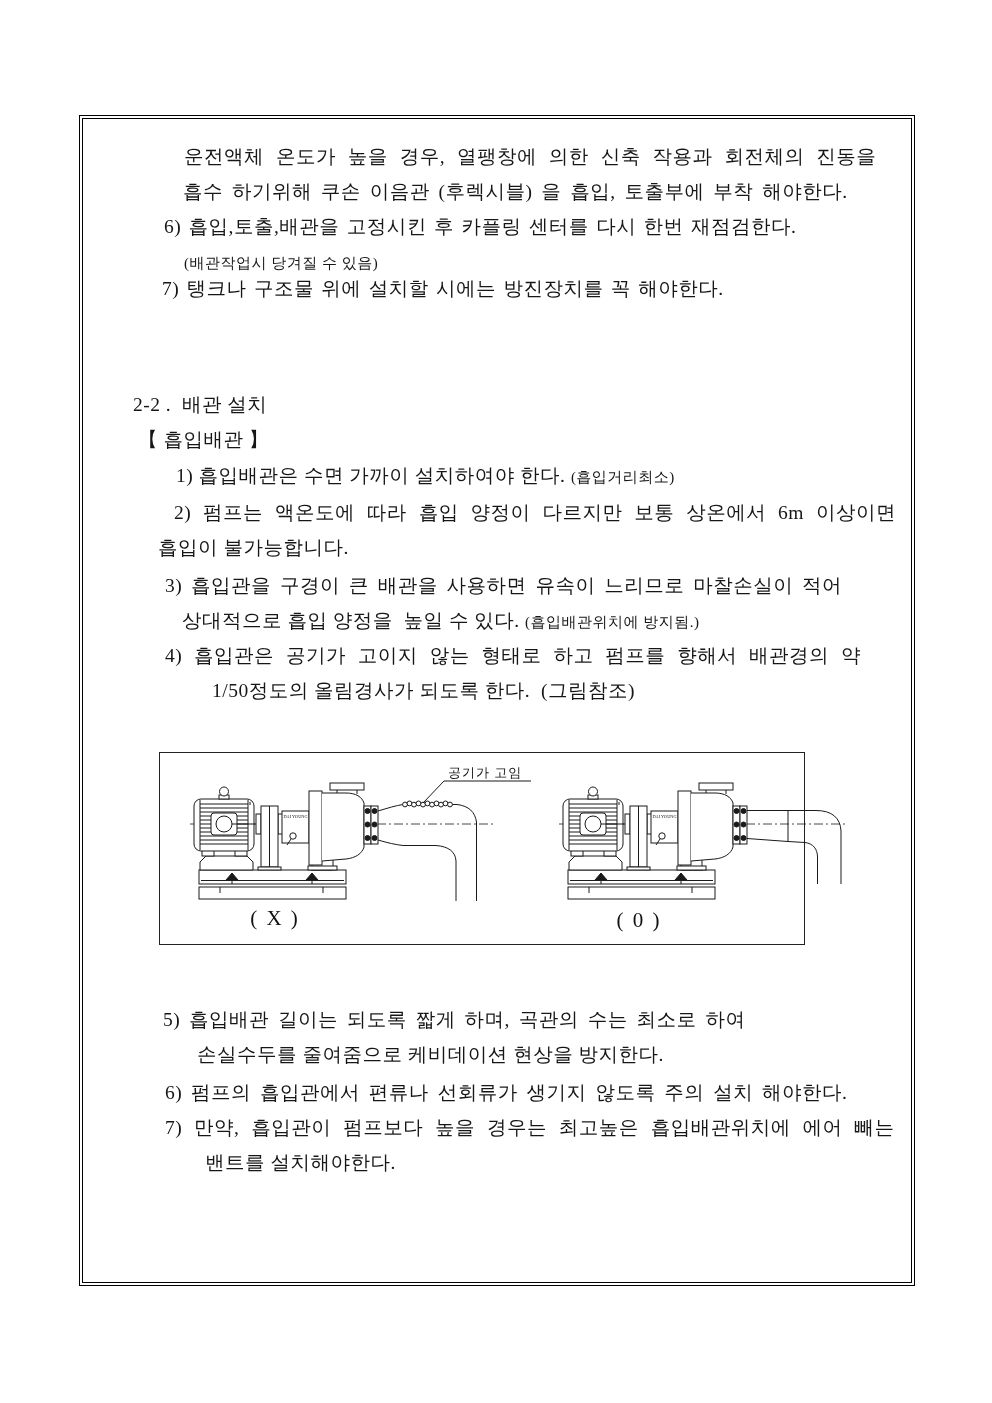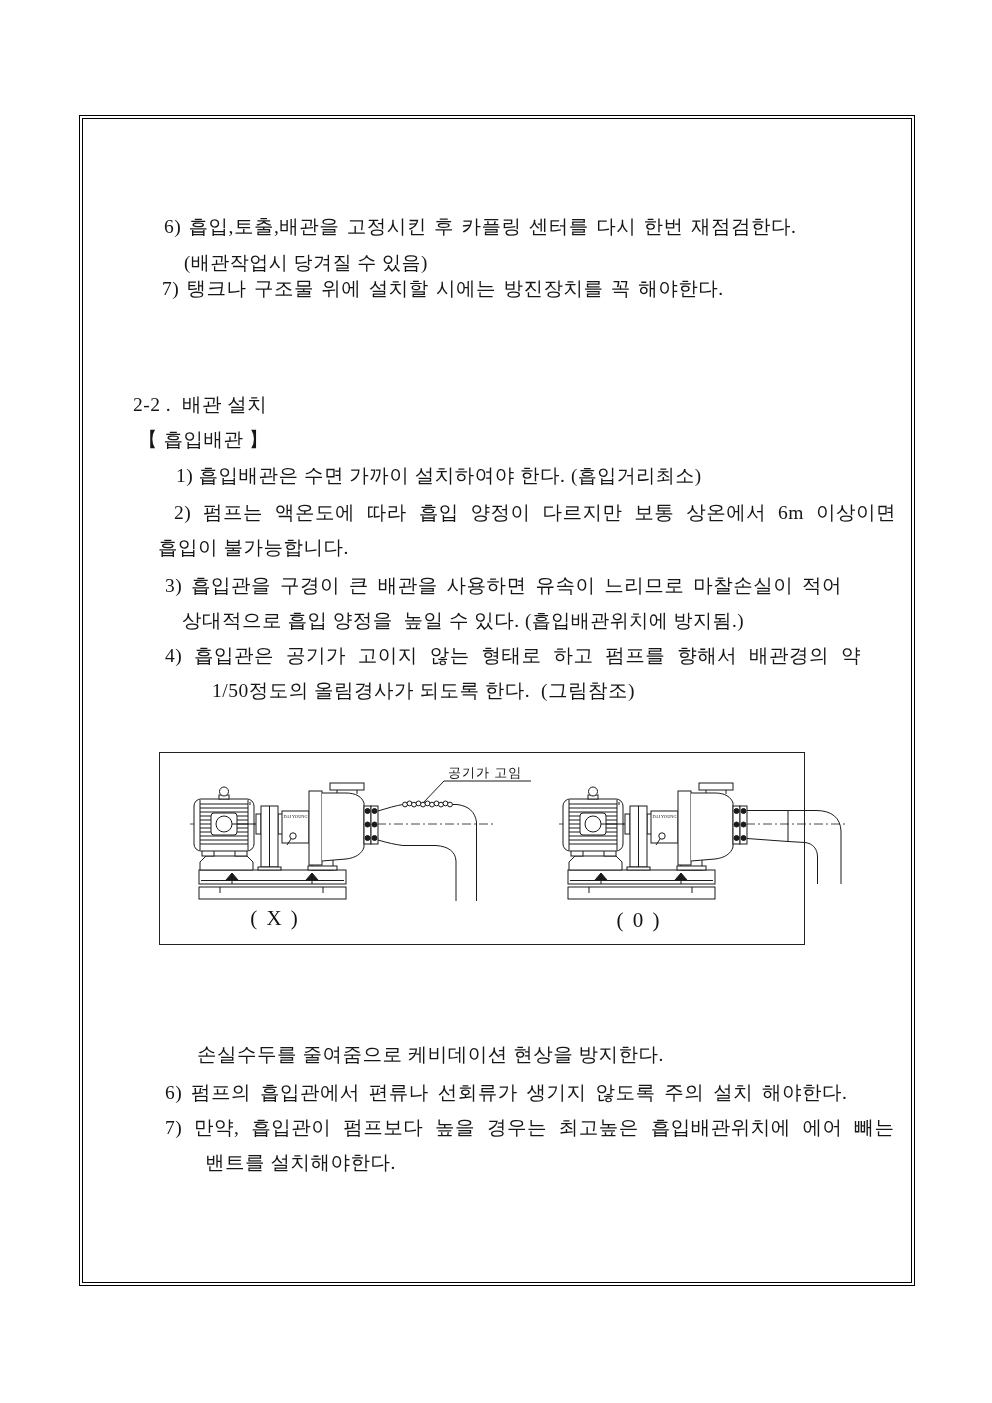--- a/index.html
+++ b/index.html
@@ -38,6 +38,7 @@
     <div class="page-border-inner"></div>
   </div>
 
+  <div class="tl ws6" style="left:184px;top:144px;">운전액체 온도가 높을 경우, 열팽창에 의한 신축 작용과 회전체의 진동을</div>
   <div class="tl ws2" style="left:164px;top:214px;">6) 흡입,토출,배관을 고정시킨 후 카플링 센터를 다시 한번 재점검한다.</div>
   <div class="tl small" style="left:184px;top:250px;">(배관작업시 당겨질 수 있음)</div>
   <div class="tl ws2" style="left:162px;top:276px;">7) 탱크나 구조물 위에 설치할 시에는 방진장치를 꼭 해야한다.</div>

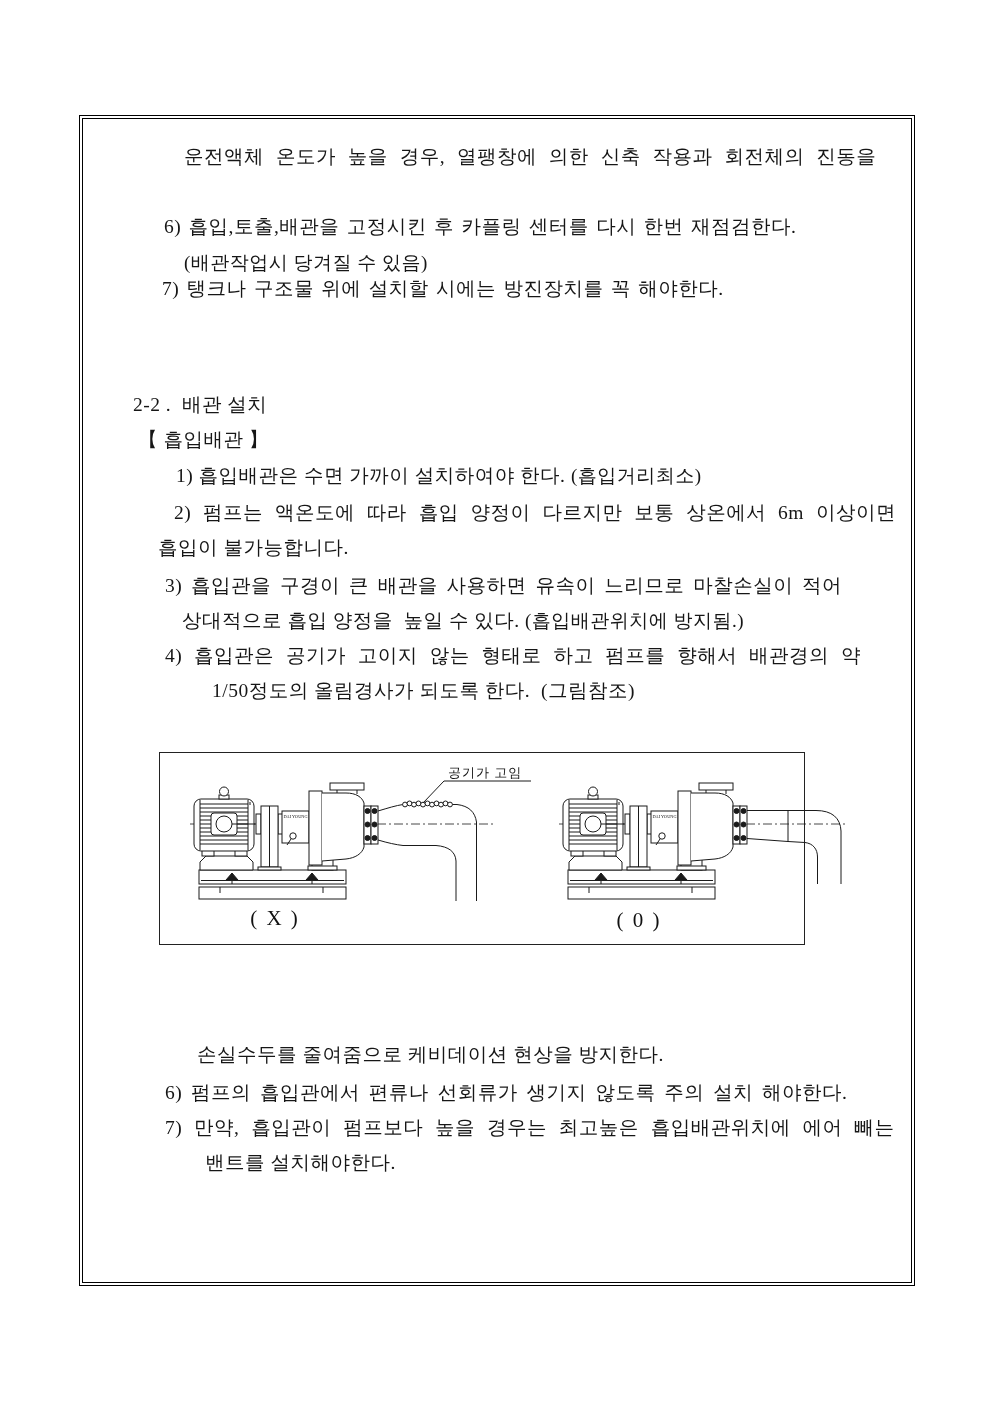--- a/index.html
+++ b/index.html
@@ -39,6 +39,7 @@
   </div>
 
   <div class="tl ws6" style="left:184px;top:144px;">운전액체 온도가 높을 경우, 열팽창에 의한 신축 작용과 회전체의 진동을</div>
+  <div class="tl ws3" style="left:183px;top:179px;">흡수 하기위해 쿠손 이음관 (후렉시블) 을 흡입, 토출부에 부착 해야한다.</div>
   <div class="tl ws2" style="left:164px;top:214px;">6) 흡입,토출,배관을 고정시킨 후 카플링 센터를 다시 한번 재점검한다.</div>
   <div class="tl small" style="left:184px;top:250px;">(배관작업시 당겨질 수 있음)</div>
   <div class="tl ws2" style="left:162px;top:276px;">7) 탱크나 구조물 위에 설치할 시에는 방진장치를 꼭 해야한다.</div>

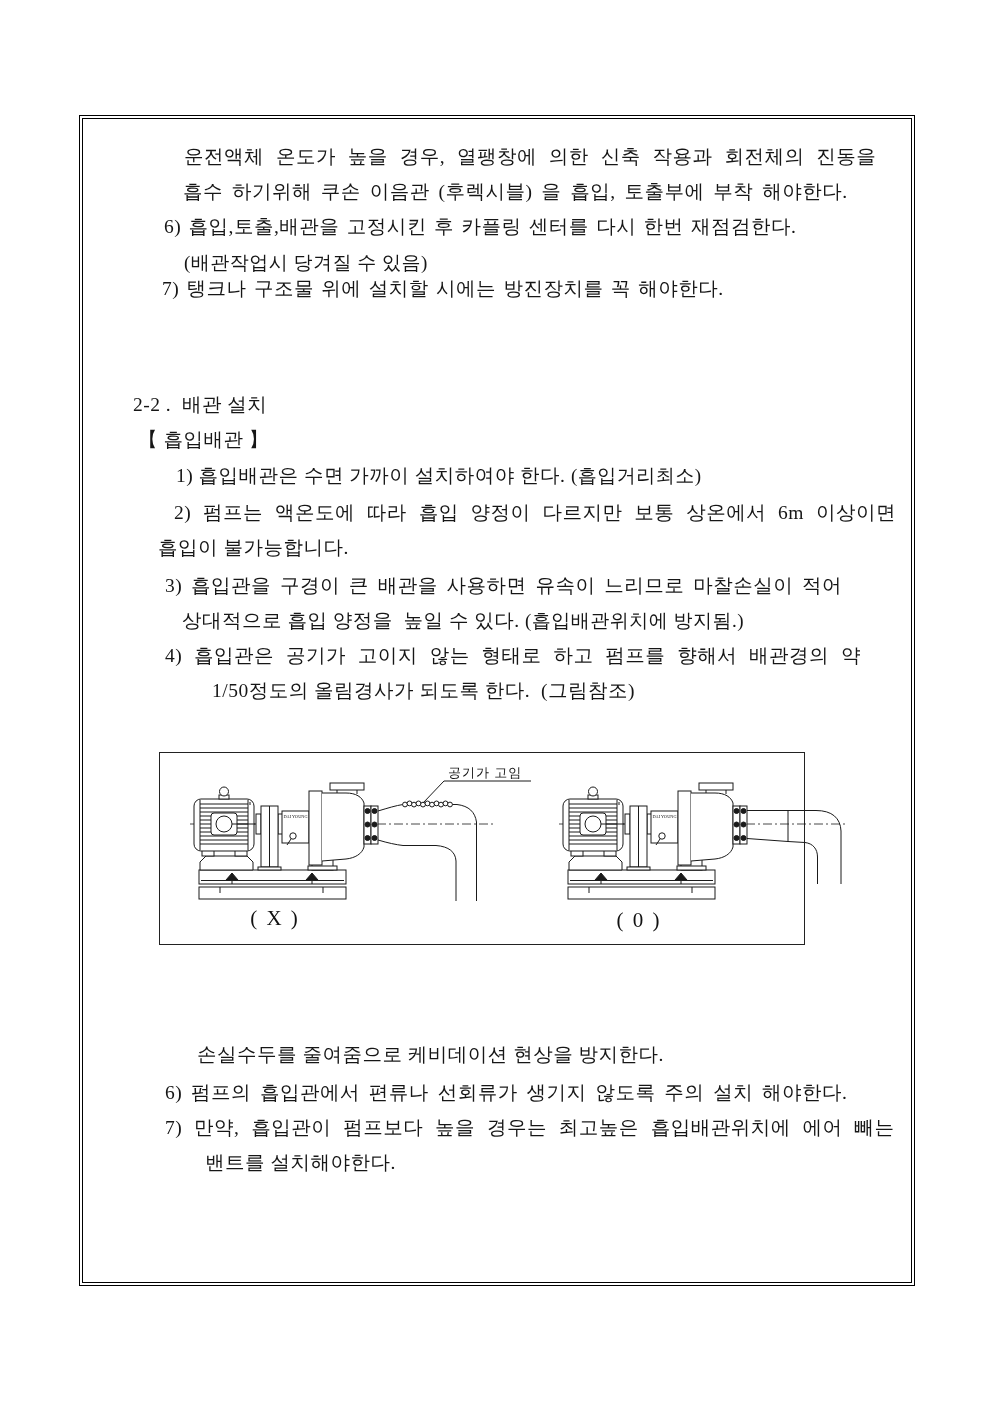--- a/index.html
+++ b/index.html
@@ -18,7 +18,7 @@
     position:absolute;font-size:19.5px;line-height:26px;white-space:pre;
     letter-spacing:0.5px;color:#161616;
   }
-  .small{font-size:19px;}
+  .small{font-size:15px;}
   .ws2{word-spacing:2px;}
   .ws3{word-spacing:3.5px;}
   .ws6{word-spacing:6.5px;}

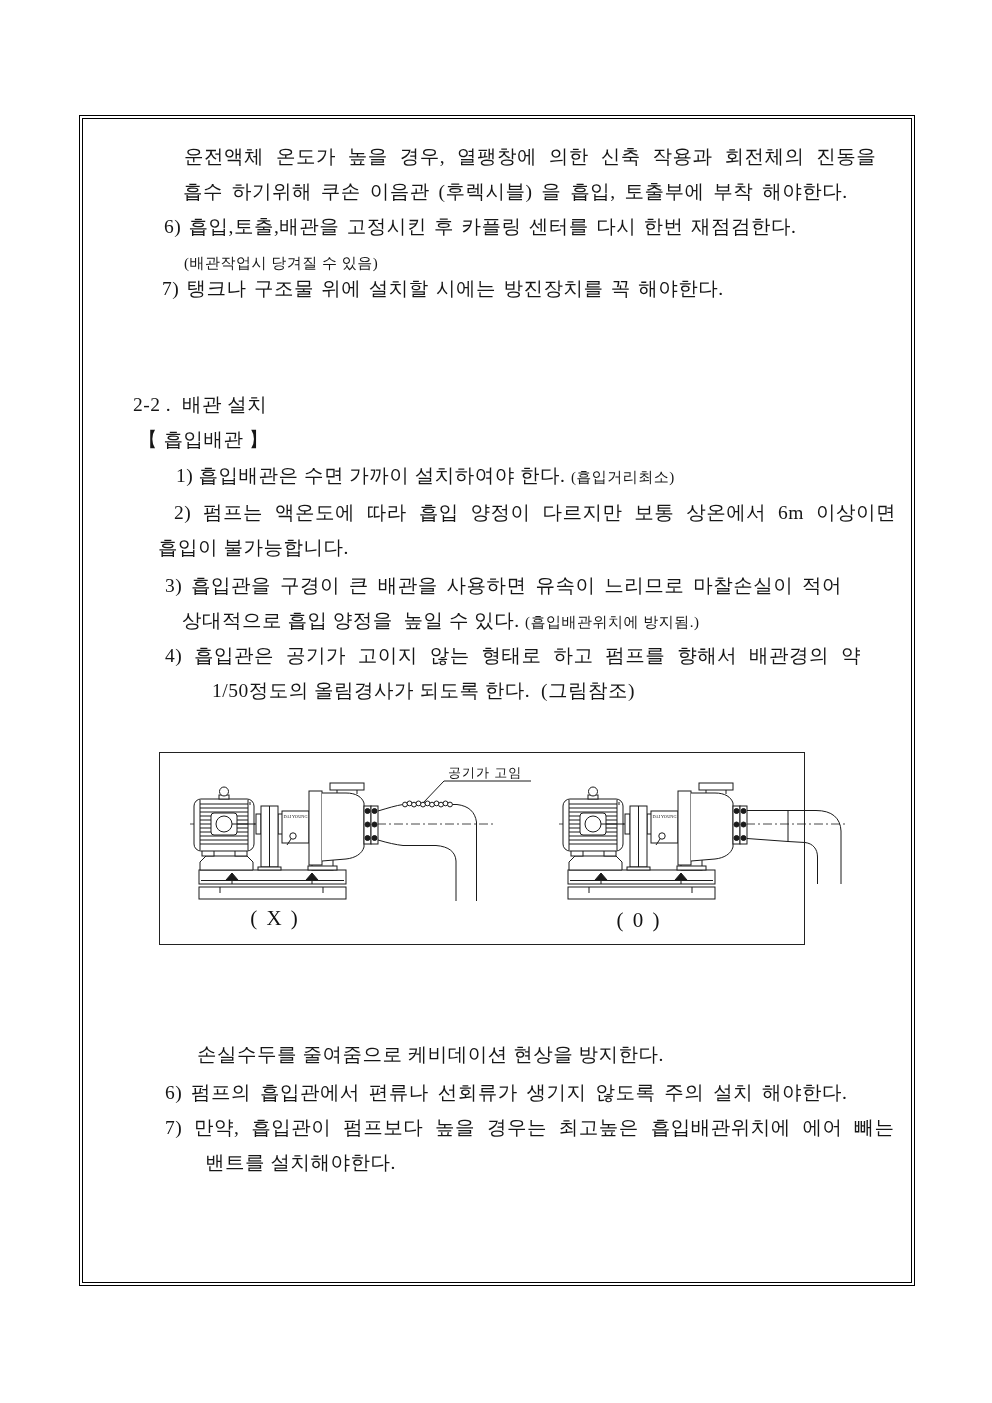--- a/index.html
+++ b/index.html
@@ -161,6 +161,7 @@
     </svg>
   </div>
 
+  <div class="tl ws3" style="left:163px;top:1007px;">5) 흡입배관 길이는 되도록 짧게 하며, 곡관의 수는 최소로 하여</div>
   <div class="tl" style="left:197px;top:1042px;">손실수두를 줄여줌으로 케비데이션 현상을 방지한다.</div>
   <div class="tl ws3" style="left:165px;top:1080px;">6) 펌프의 흡입관에서 편류나 선회류가 생기지 않도록 주의 설치 해야한다.</div>
   <div class="tl ws6" style="left:165px;top:1115px;">7) 만약, 흡입관이 펌프보다 높을 경우는 최고높은 흡입배관위치에 에어 빼는</div>

